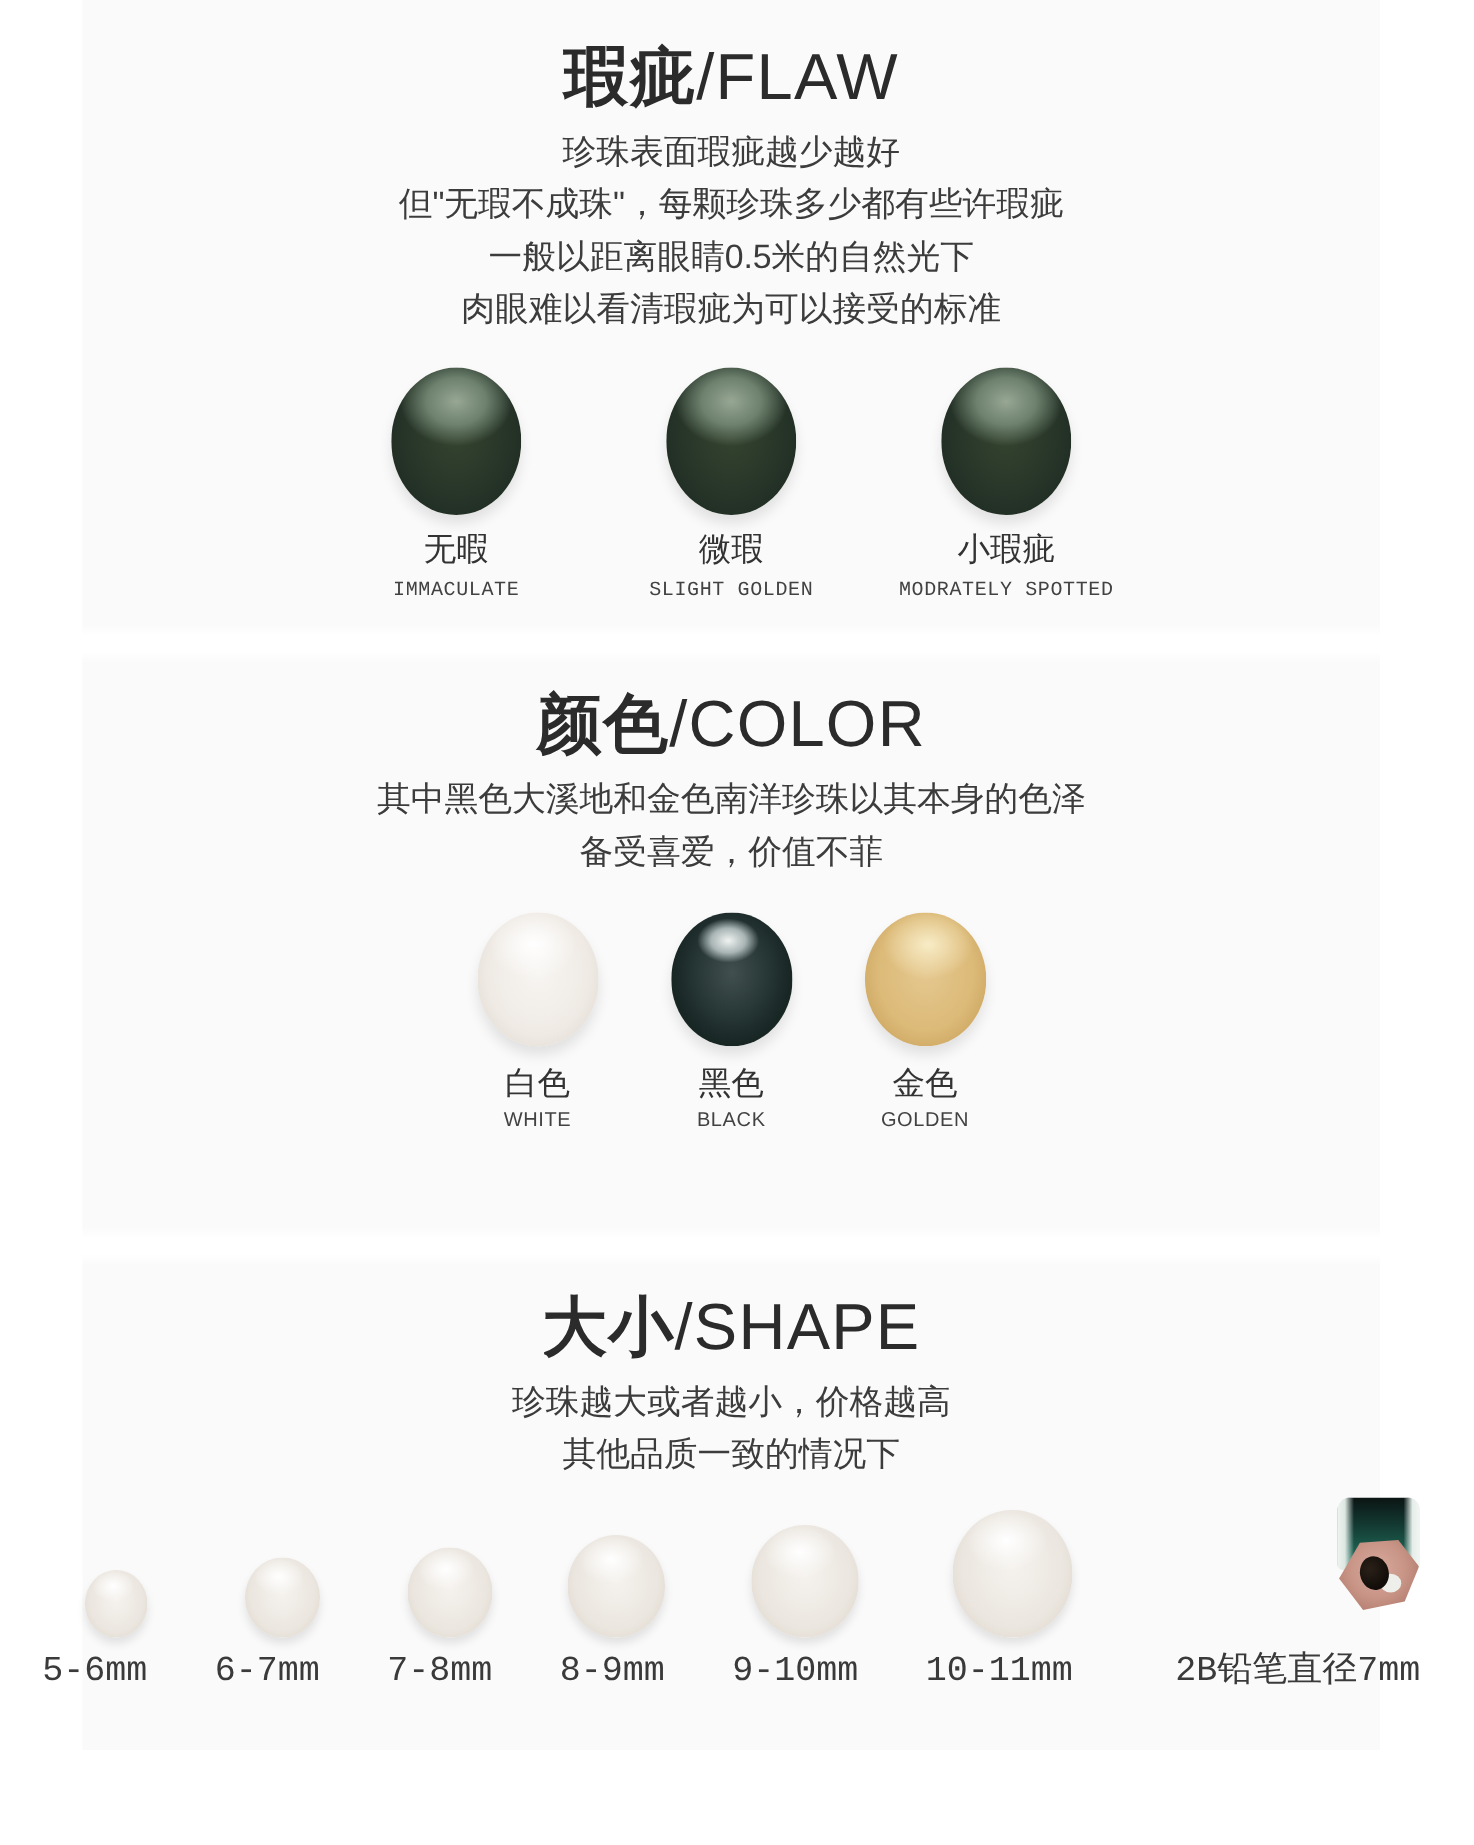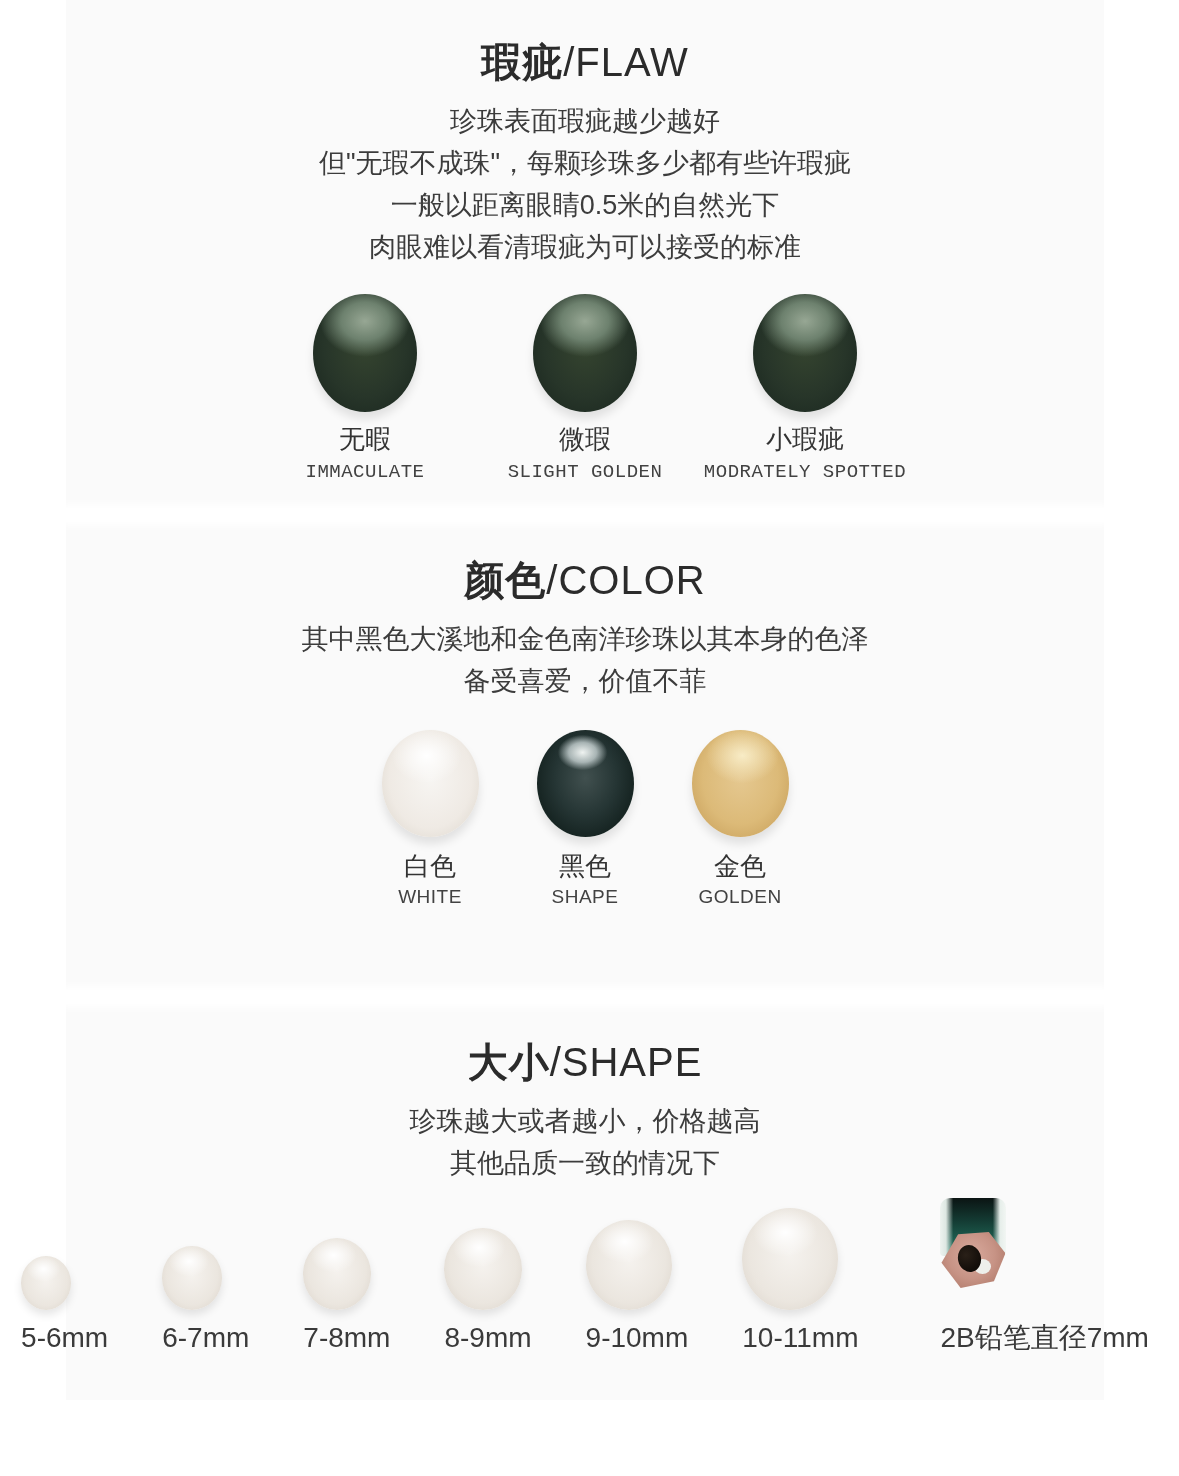--- a/index.html
+++ b/index.html
@@ -29,7 +29,7 @@
   .sec-title {
     margin: 0;
     text-align: center;
-    font-size: 40px;
+    font-size: 52px;
     line-height: 44px;
     color: #2b2b2b;
     letter-spacing: 1px;

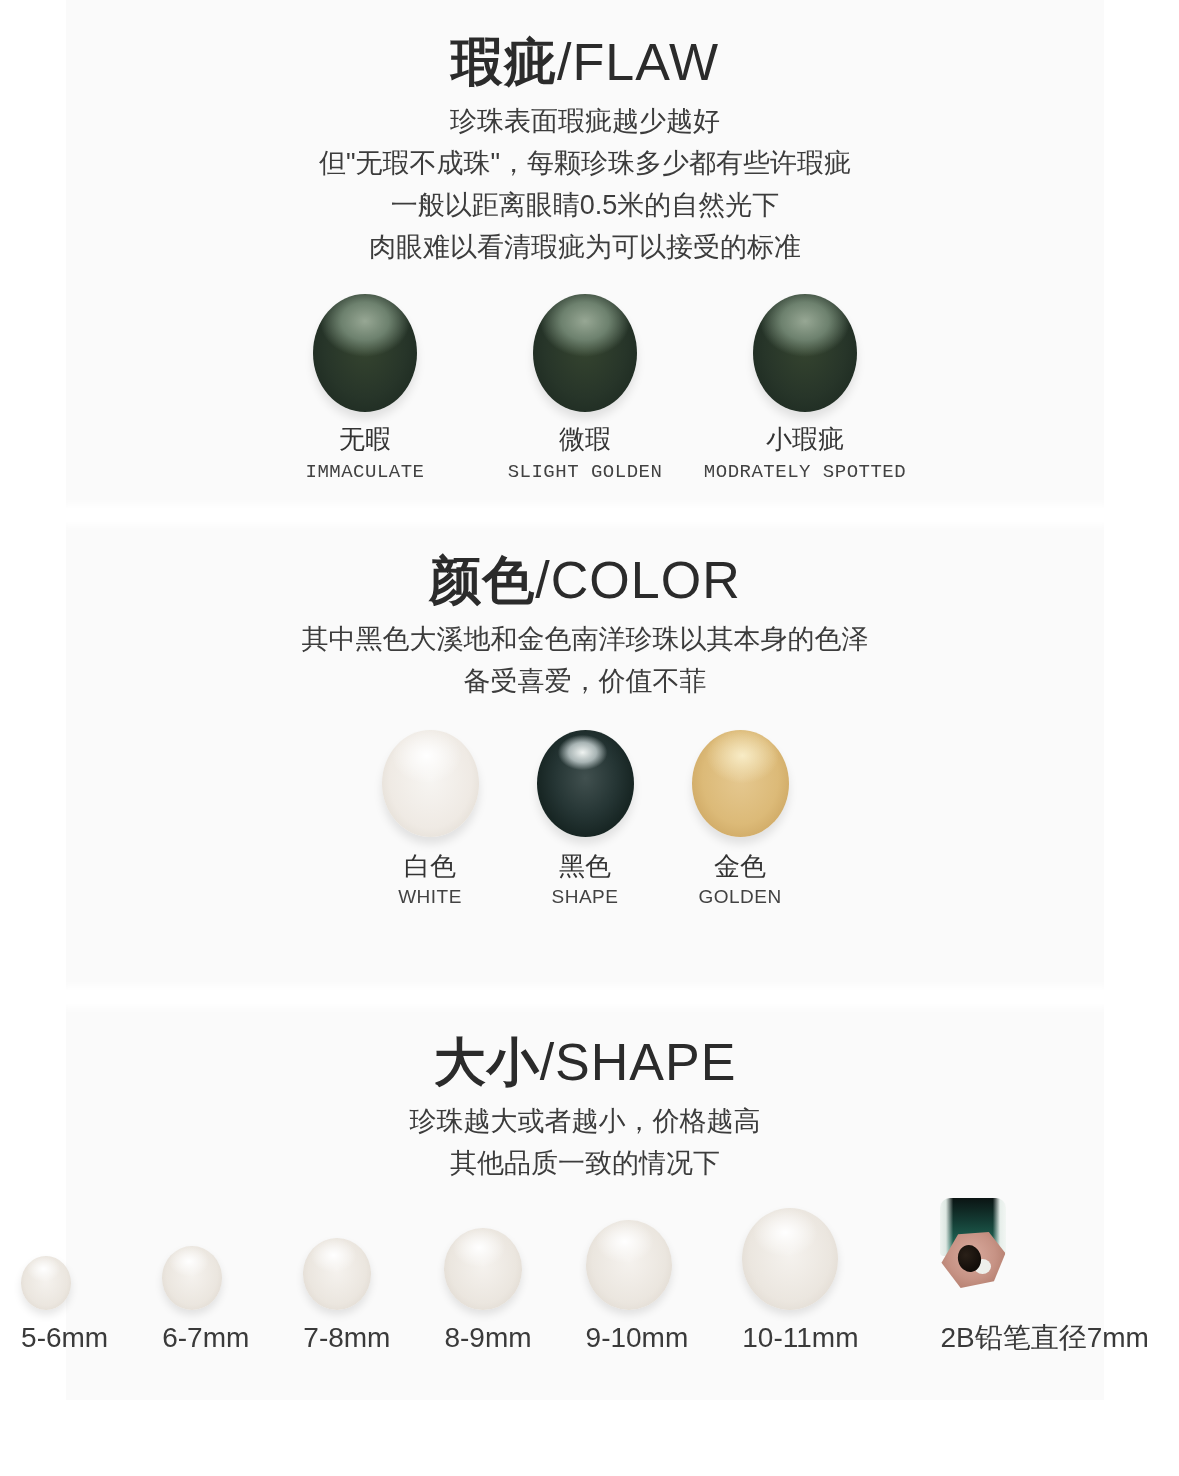--- a/index.html
+++ b/index.html
@@ -66,7 +66,7 @@
   }
   .label-en {
     margin-top: 4px;
-    font-size: 19px;
+    font-size: 16px;
     line-height: 24px;
     letter-spacing: 0.5px;
     color: #424242;

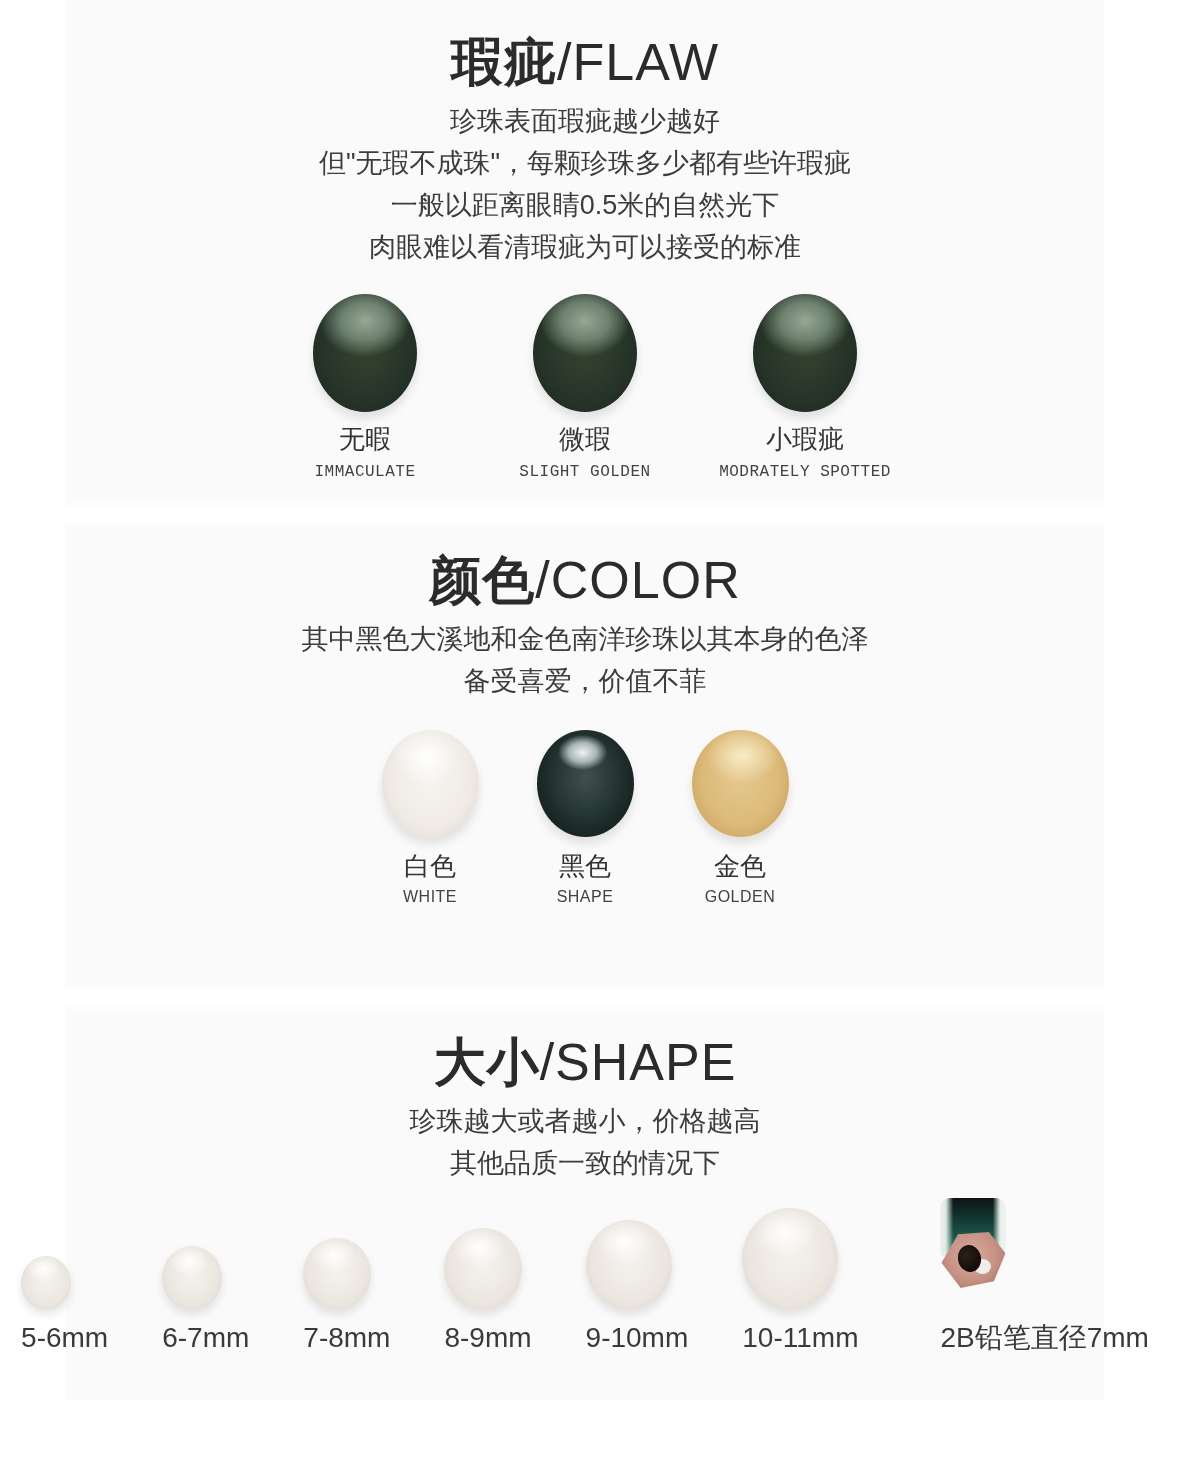--- a/index.html
+++ b/index.html
@@ -223,7 +223,7 @@
       <div class="item">
         <div class="pearl pearl-black"></div>
         <div class="label-zh">黑色</div>
-        <div class="label-en">SHAPE</div>
+        <div class="label-en">BLACK</div>
       </div>
       <div class="item">
         <div class="pearl pearl-golden"></div>

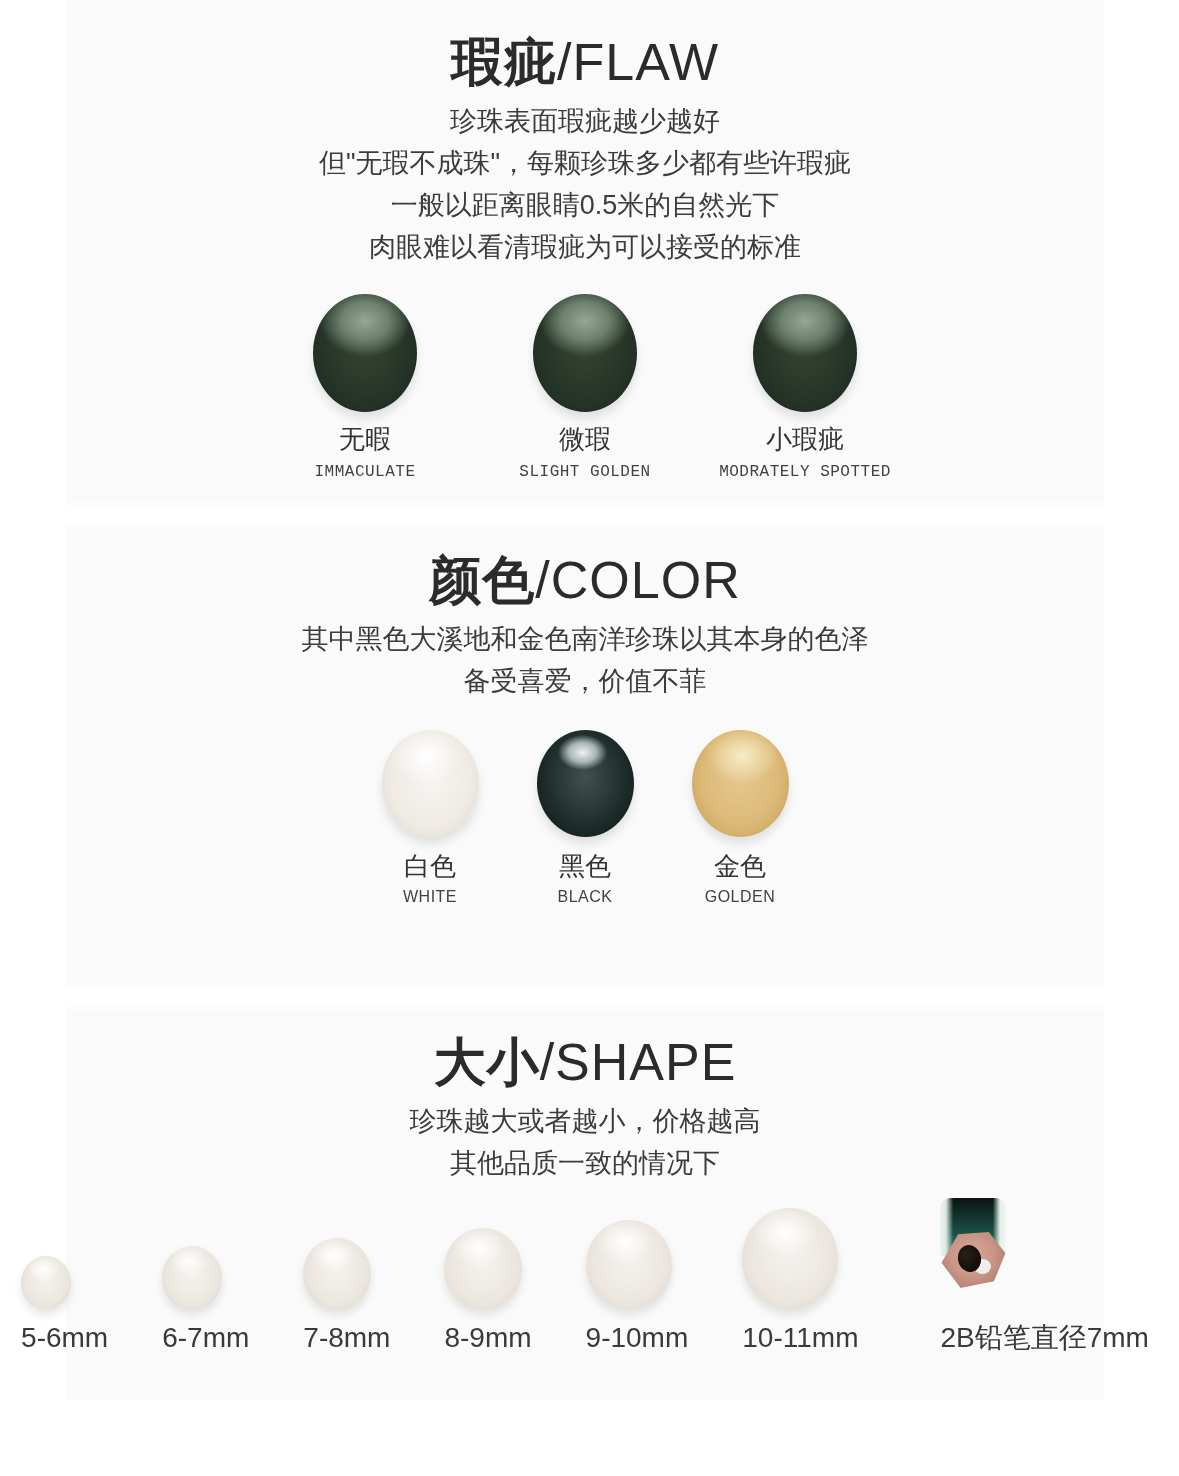--- a/index.html
+++ b/index.html
@@ -117,8 +117,9 @@
   .size-item {
     display: flex;
     flex-direction: column;
-    align-items: flex-start;
+    align-items: flex-end;
     justify-content: flex-end;
+    font-family: Liberation Mono, monospace;
   }
   .size-label {
     margin-top: 12px;

